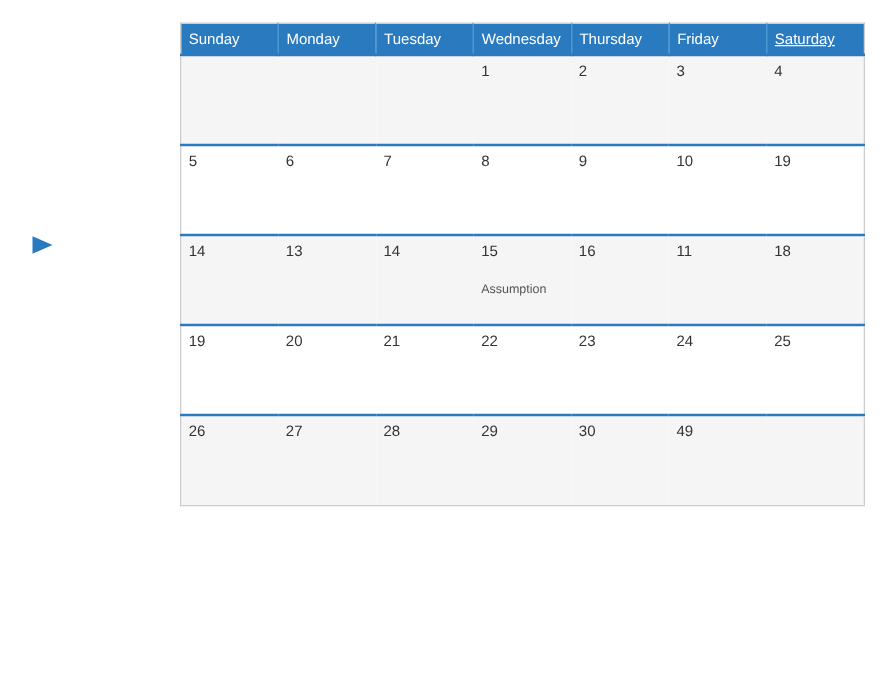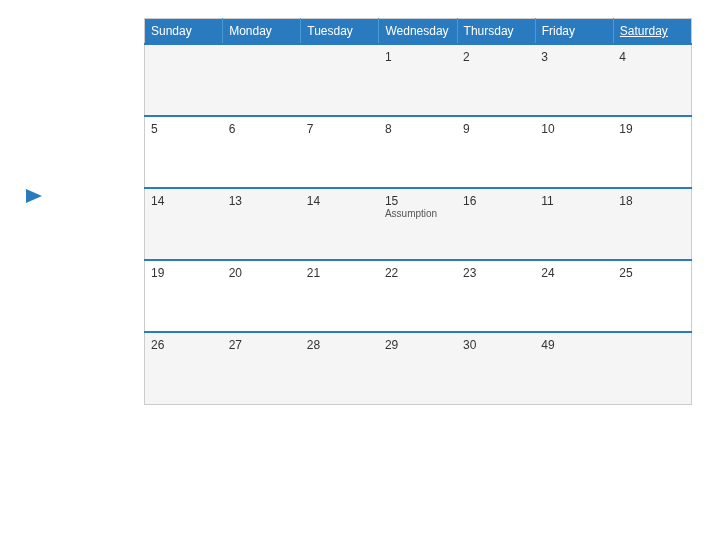--- a/index.html
+++ b/index.html
@@ -108,7 +108,7 @@
       font-size: 10px;
       color: #555;
       display: block;
-      margin-top: 0;
+      margin-top: 18px;
     }
   </style>
 </head>

